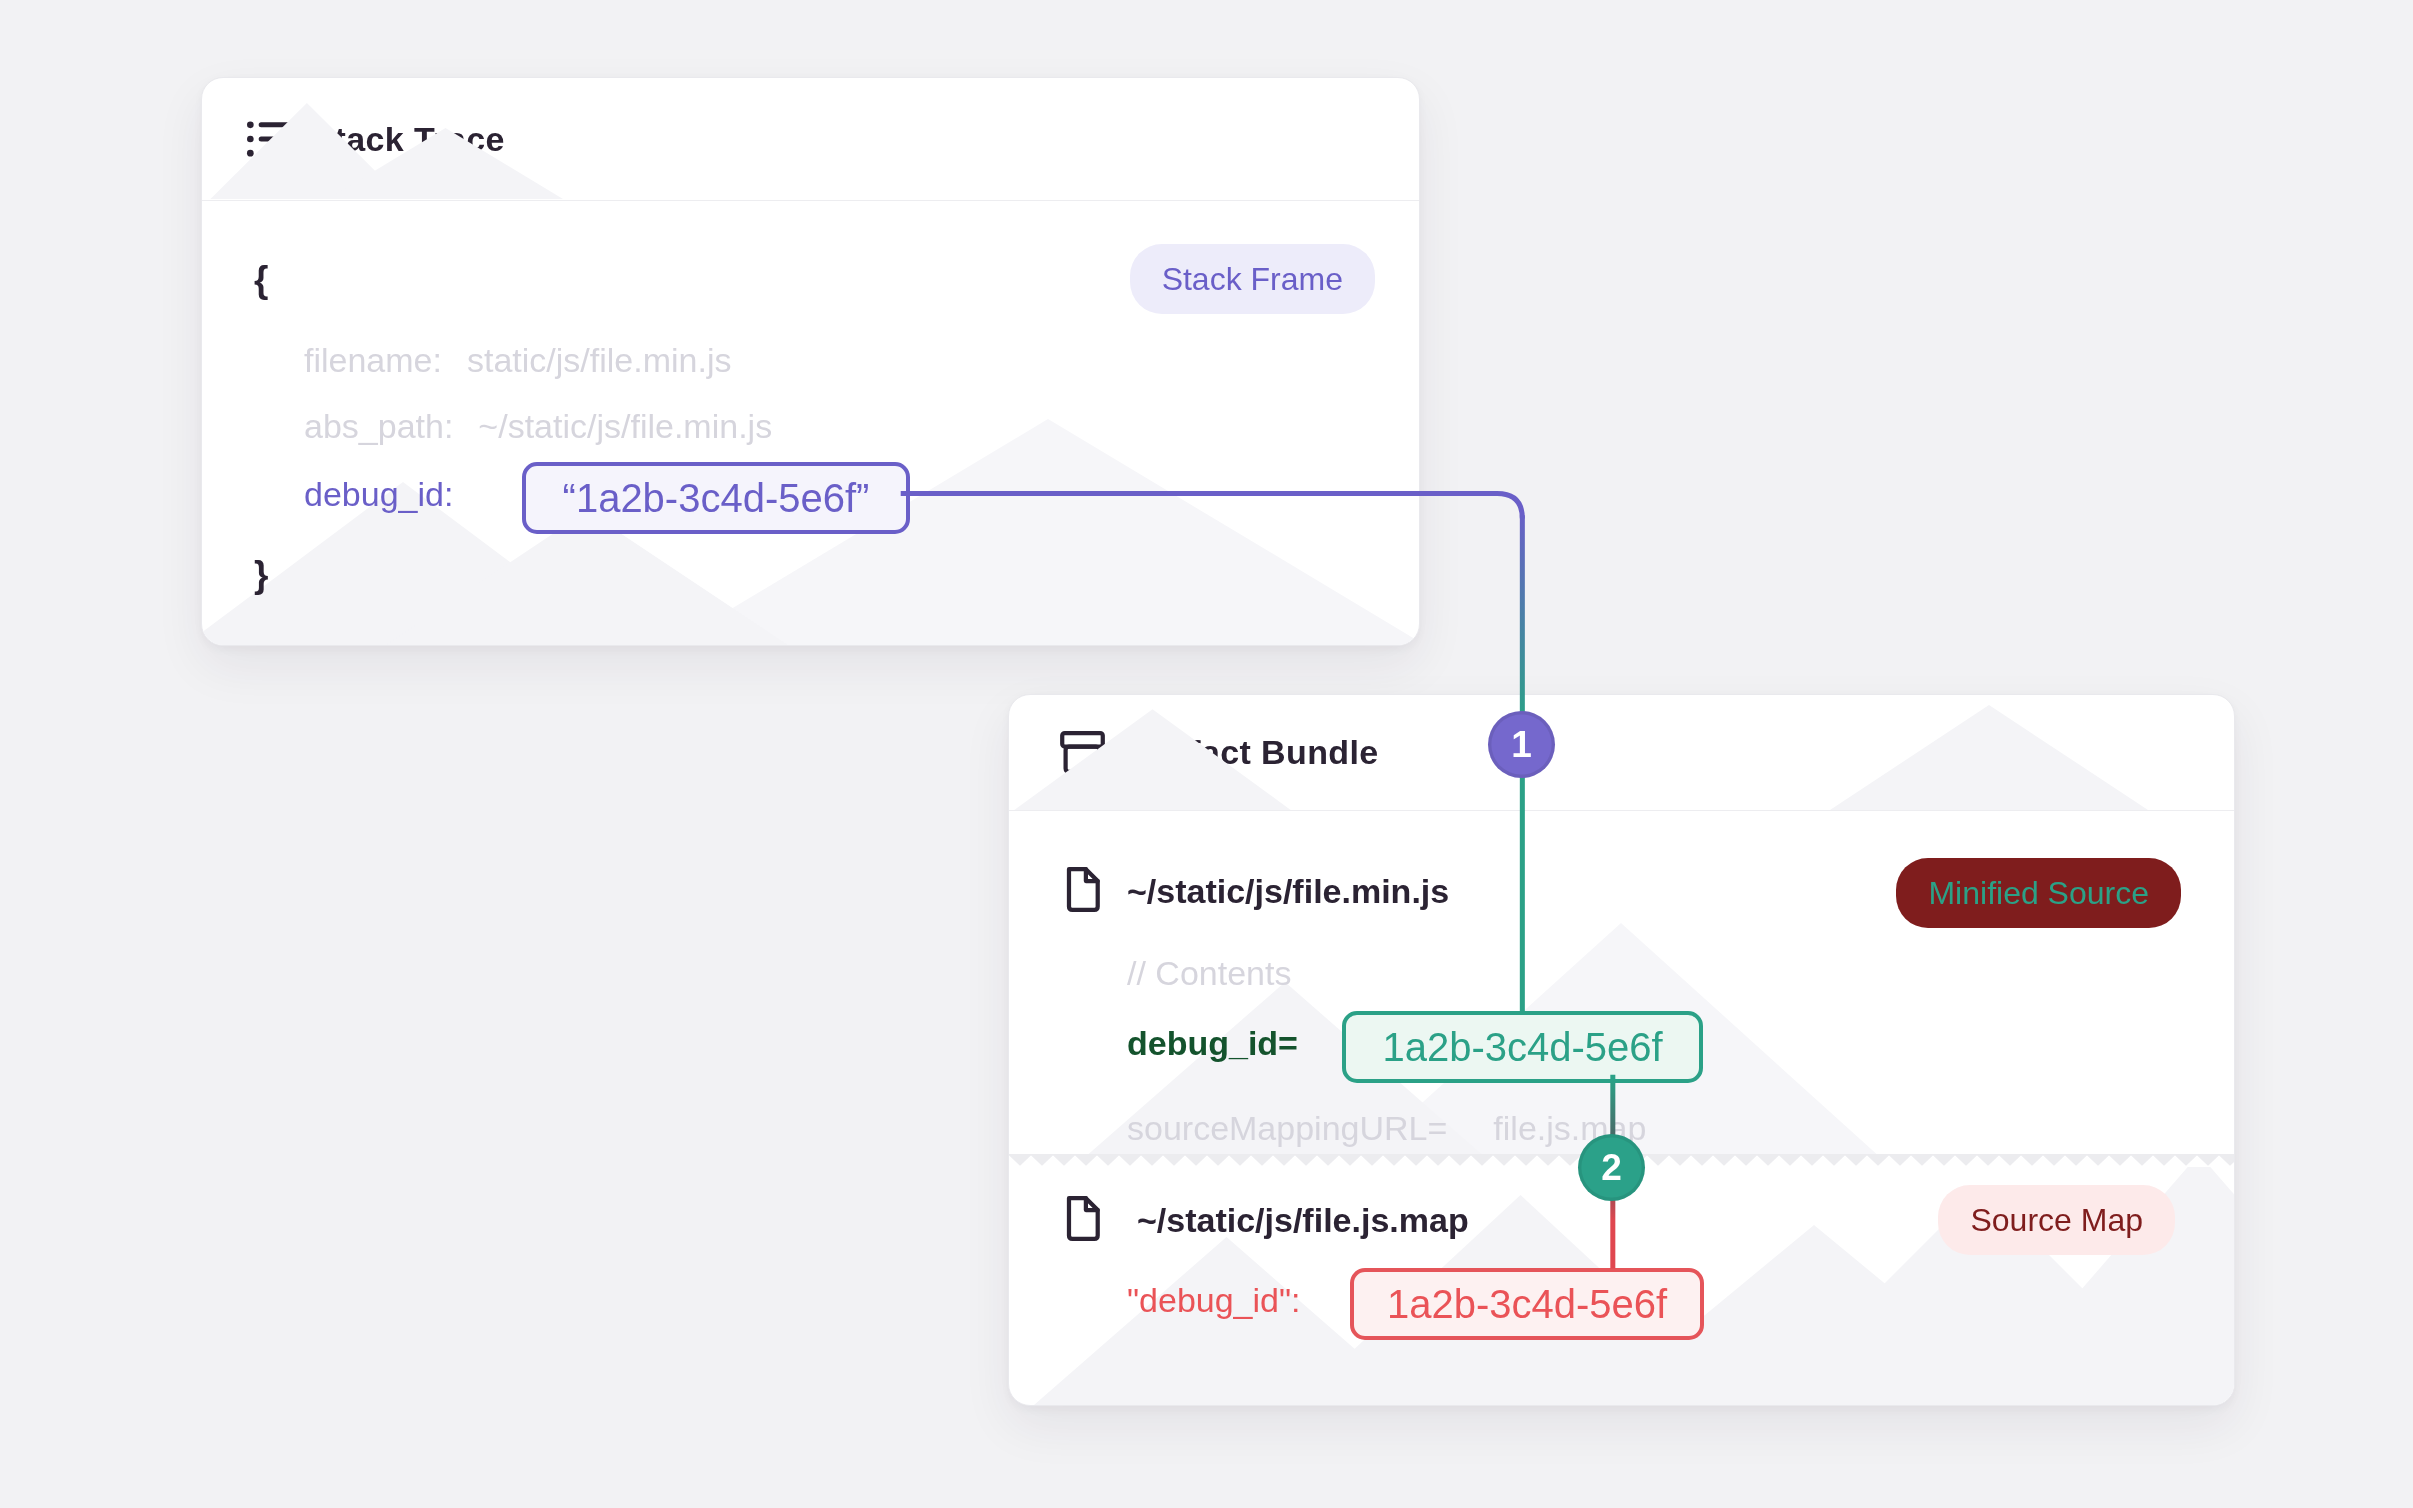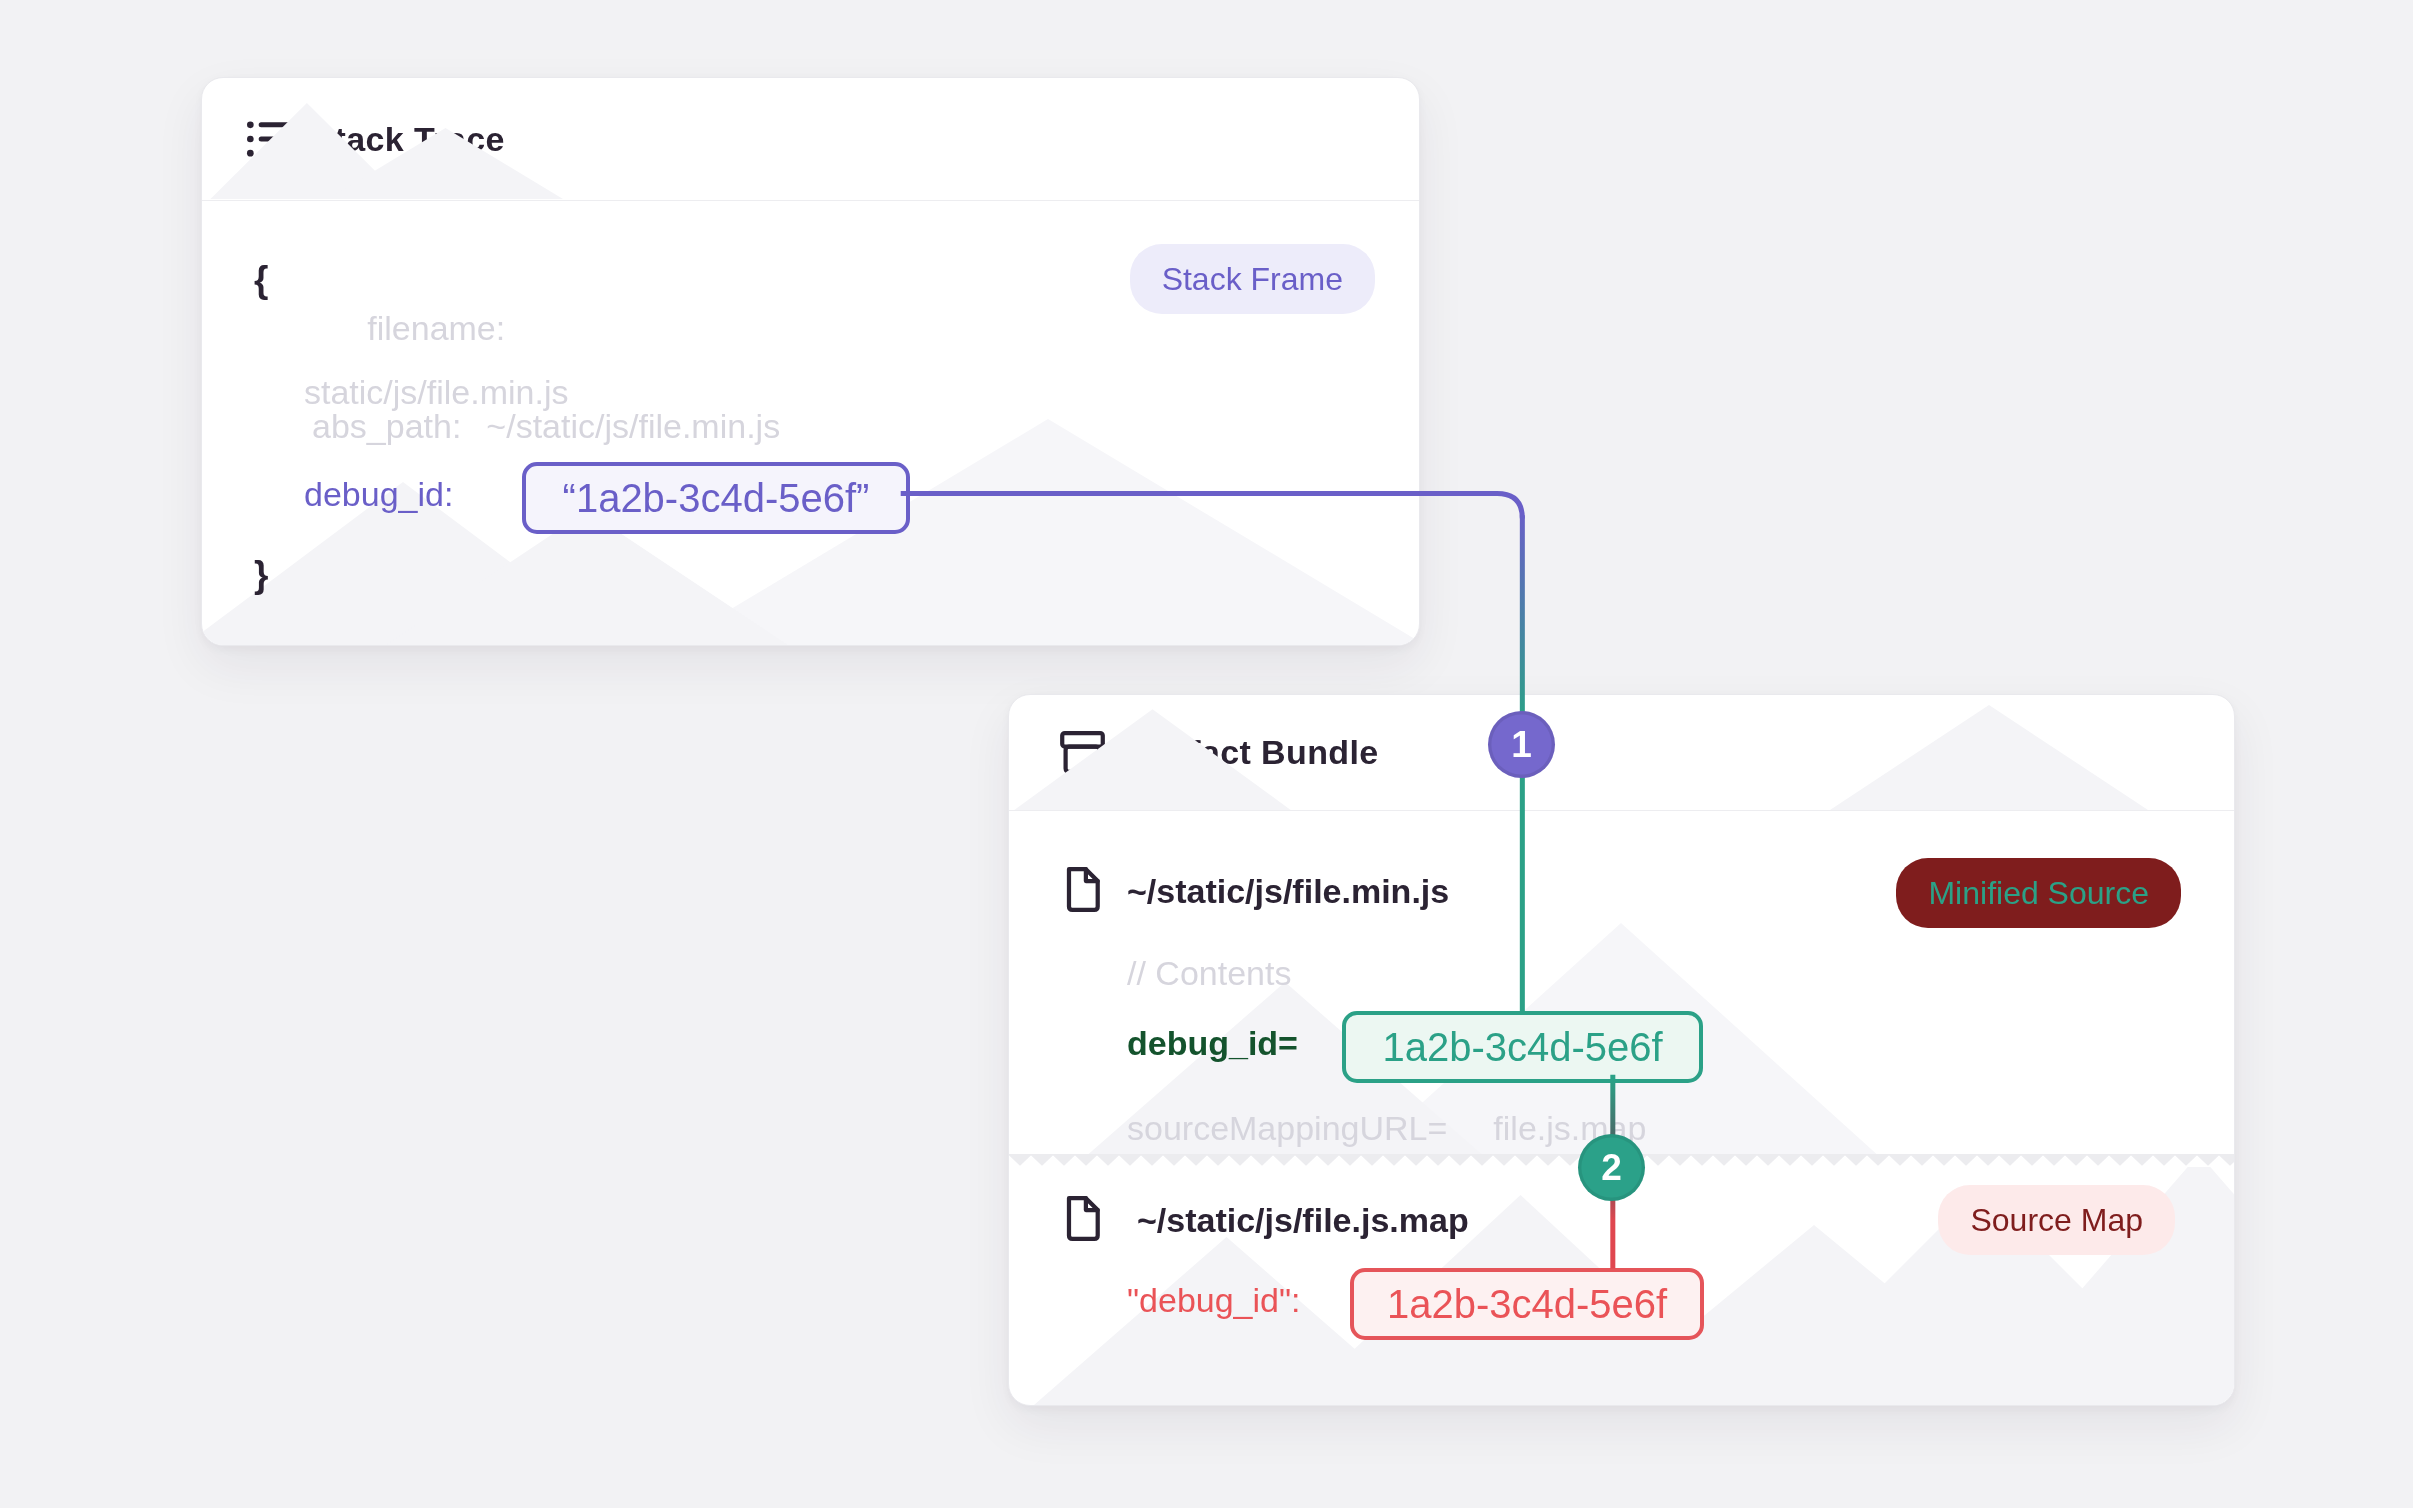--- a/index.html
+++ b/index.html
@@ -86,7 +86,7 @@
 
     <span class="pill pill-purple" style="right:44px; top:201px;">Stack Frame</span>
 
-    <div class="codeline" style="left:102px; top:282px; gap:25px;flex-direction:column;">
+    <div class="codeline" style="left:102px; top:282px; gap:25px;">
       <span class="muted">filename:</span>
       <span class="muted">static/js/file.min.js</span>
     </div>

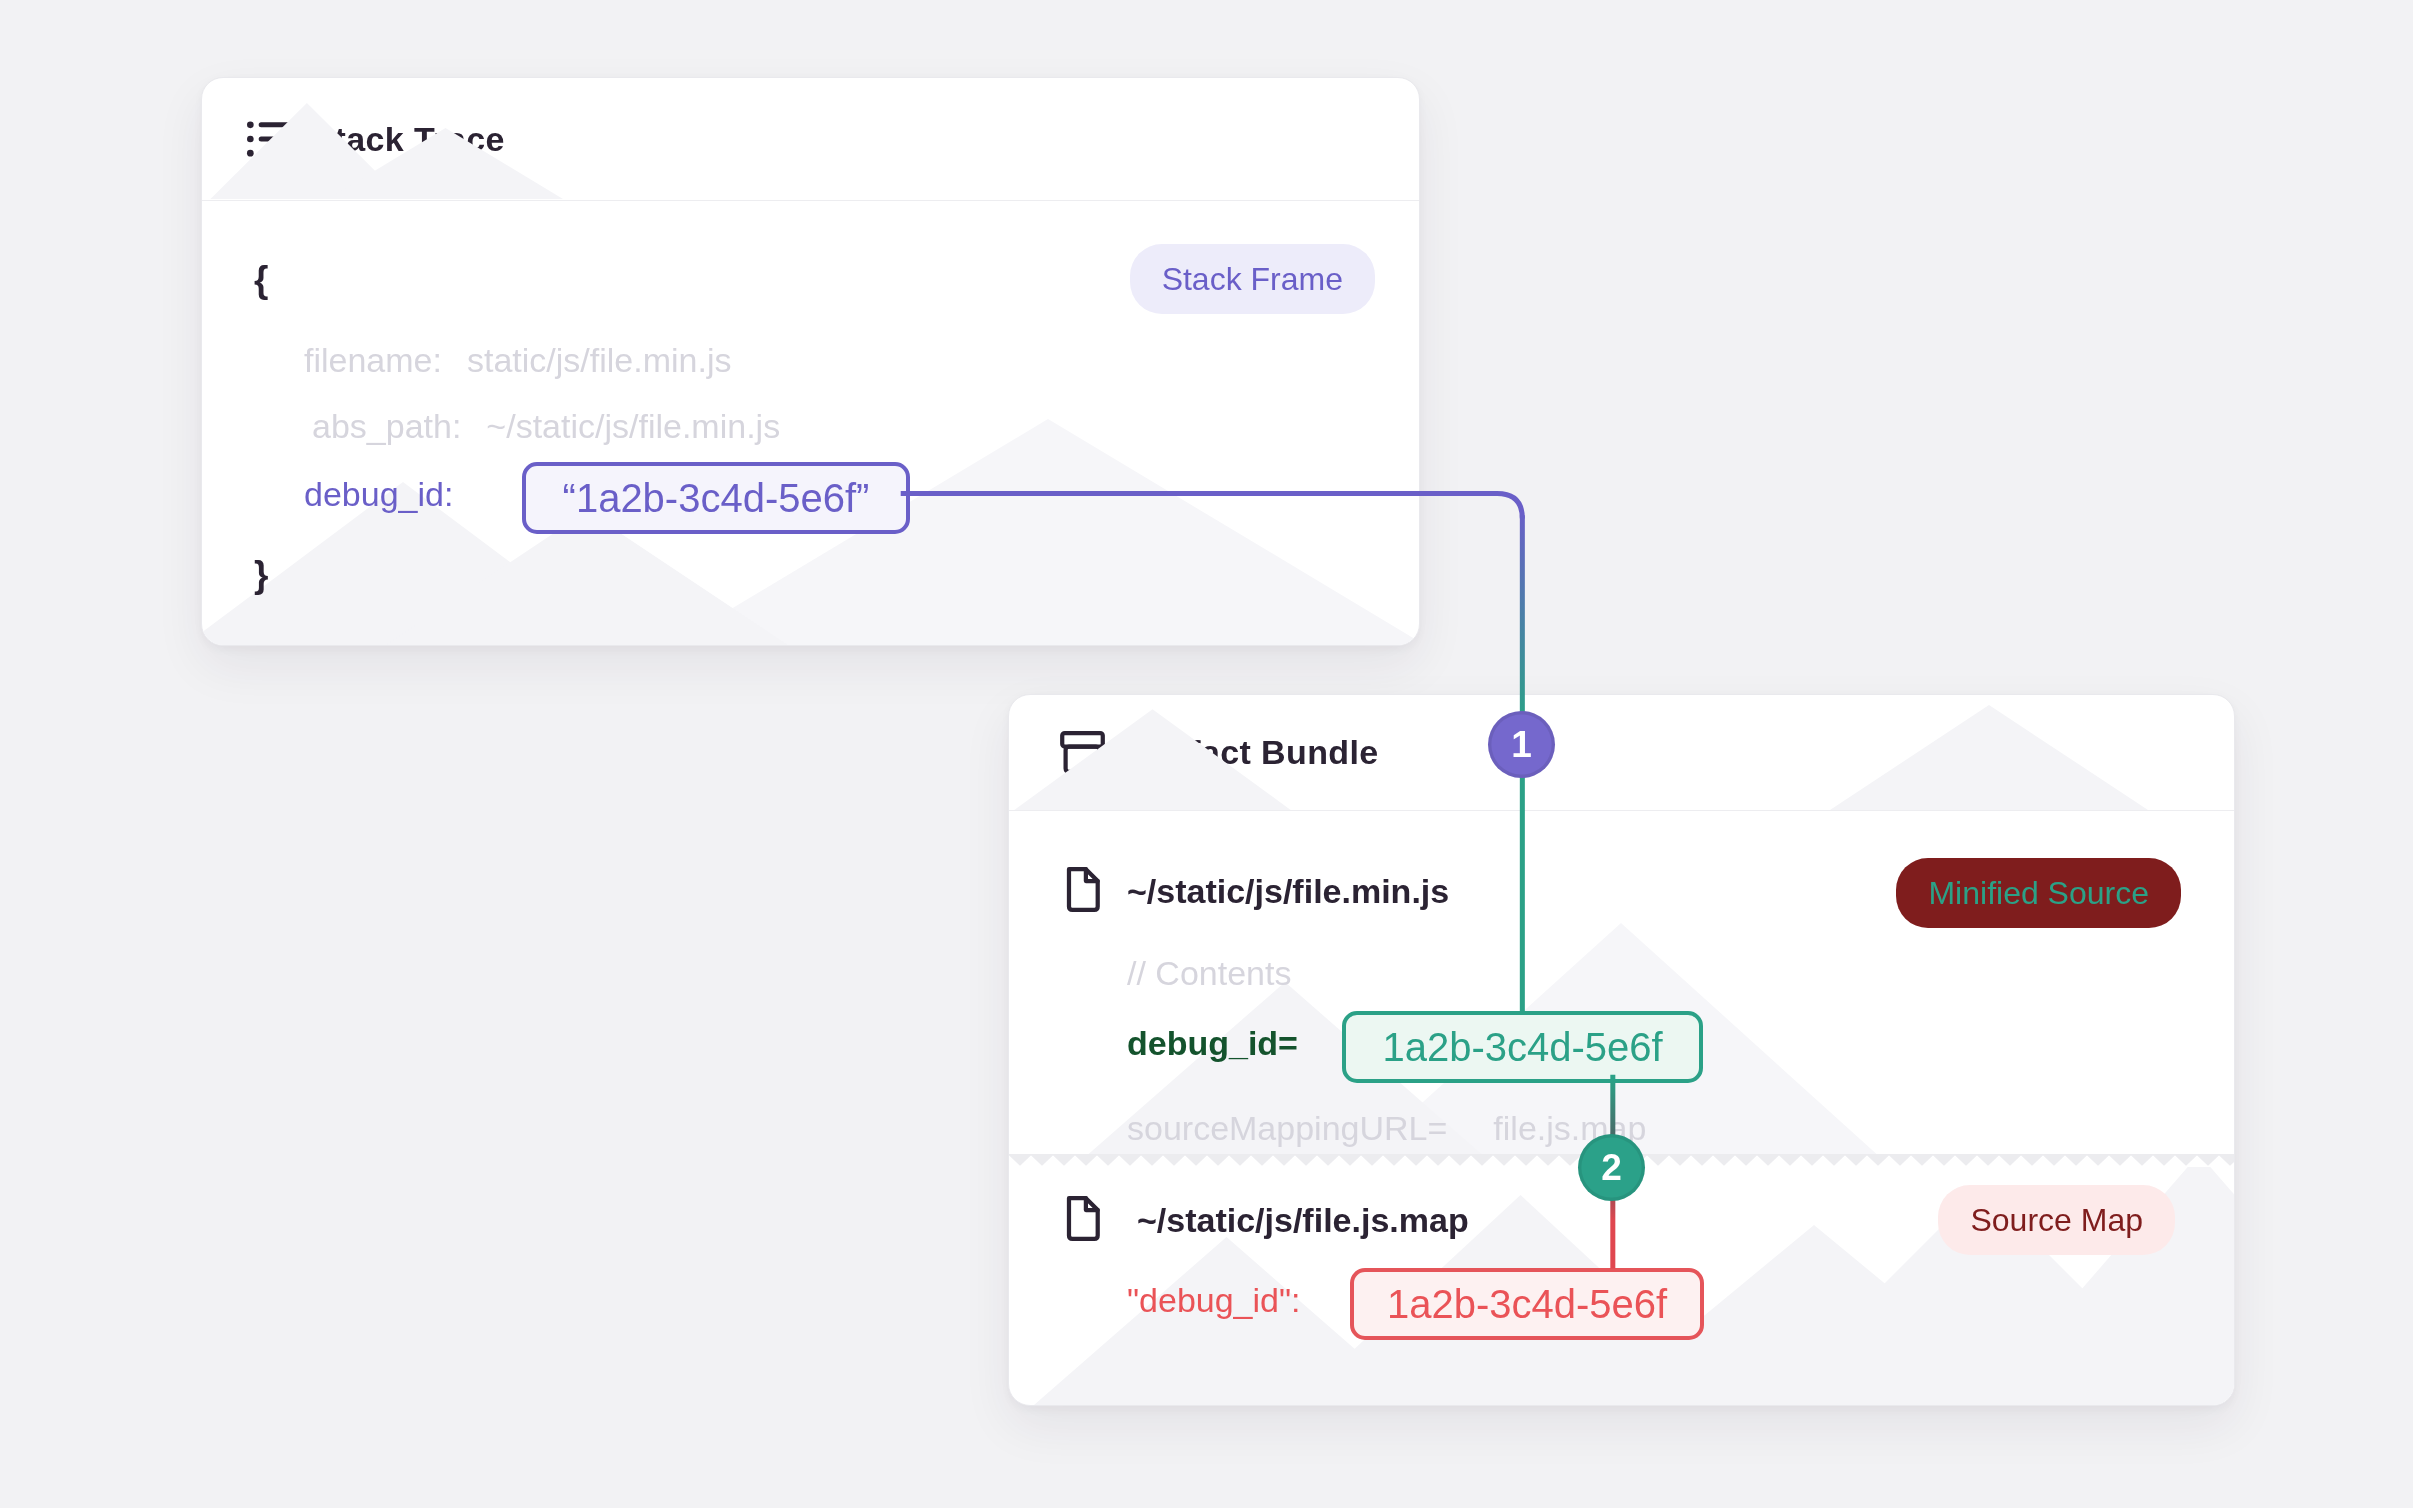--- a/index.html
+++ b/index.html
@@ -91,7 +91,7 @@
       <span class="muted">static/js/file.min.js</span>
     </div>
 
-    <div class="codeline" style="left:102px; top:348px; gap:25px;margin-left:8px;">
+    <div class="codeline" style="left:102px; top:348px; gap:25px;">
       <span class="muted">abs_path:</span>
       <span class="muted">~/static/js/file.min.js</span>
     </div>

